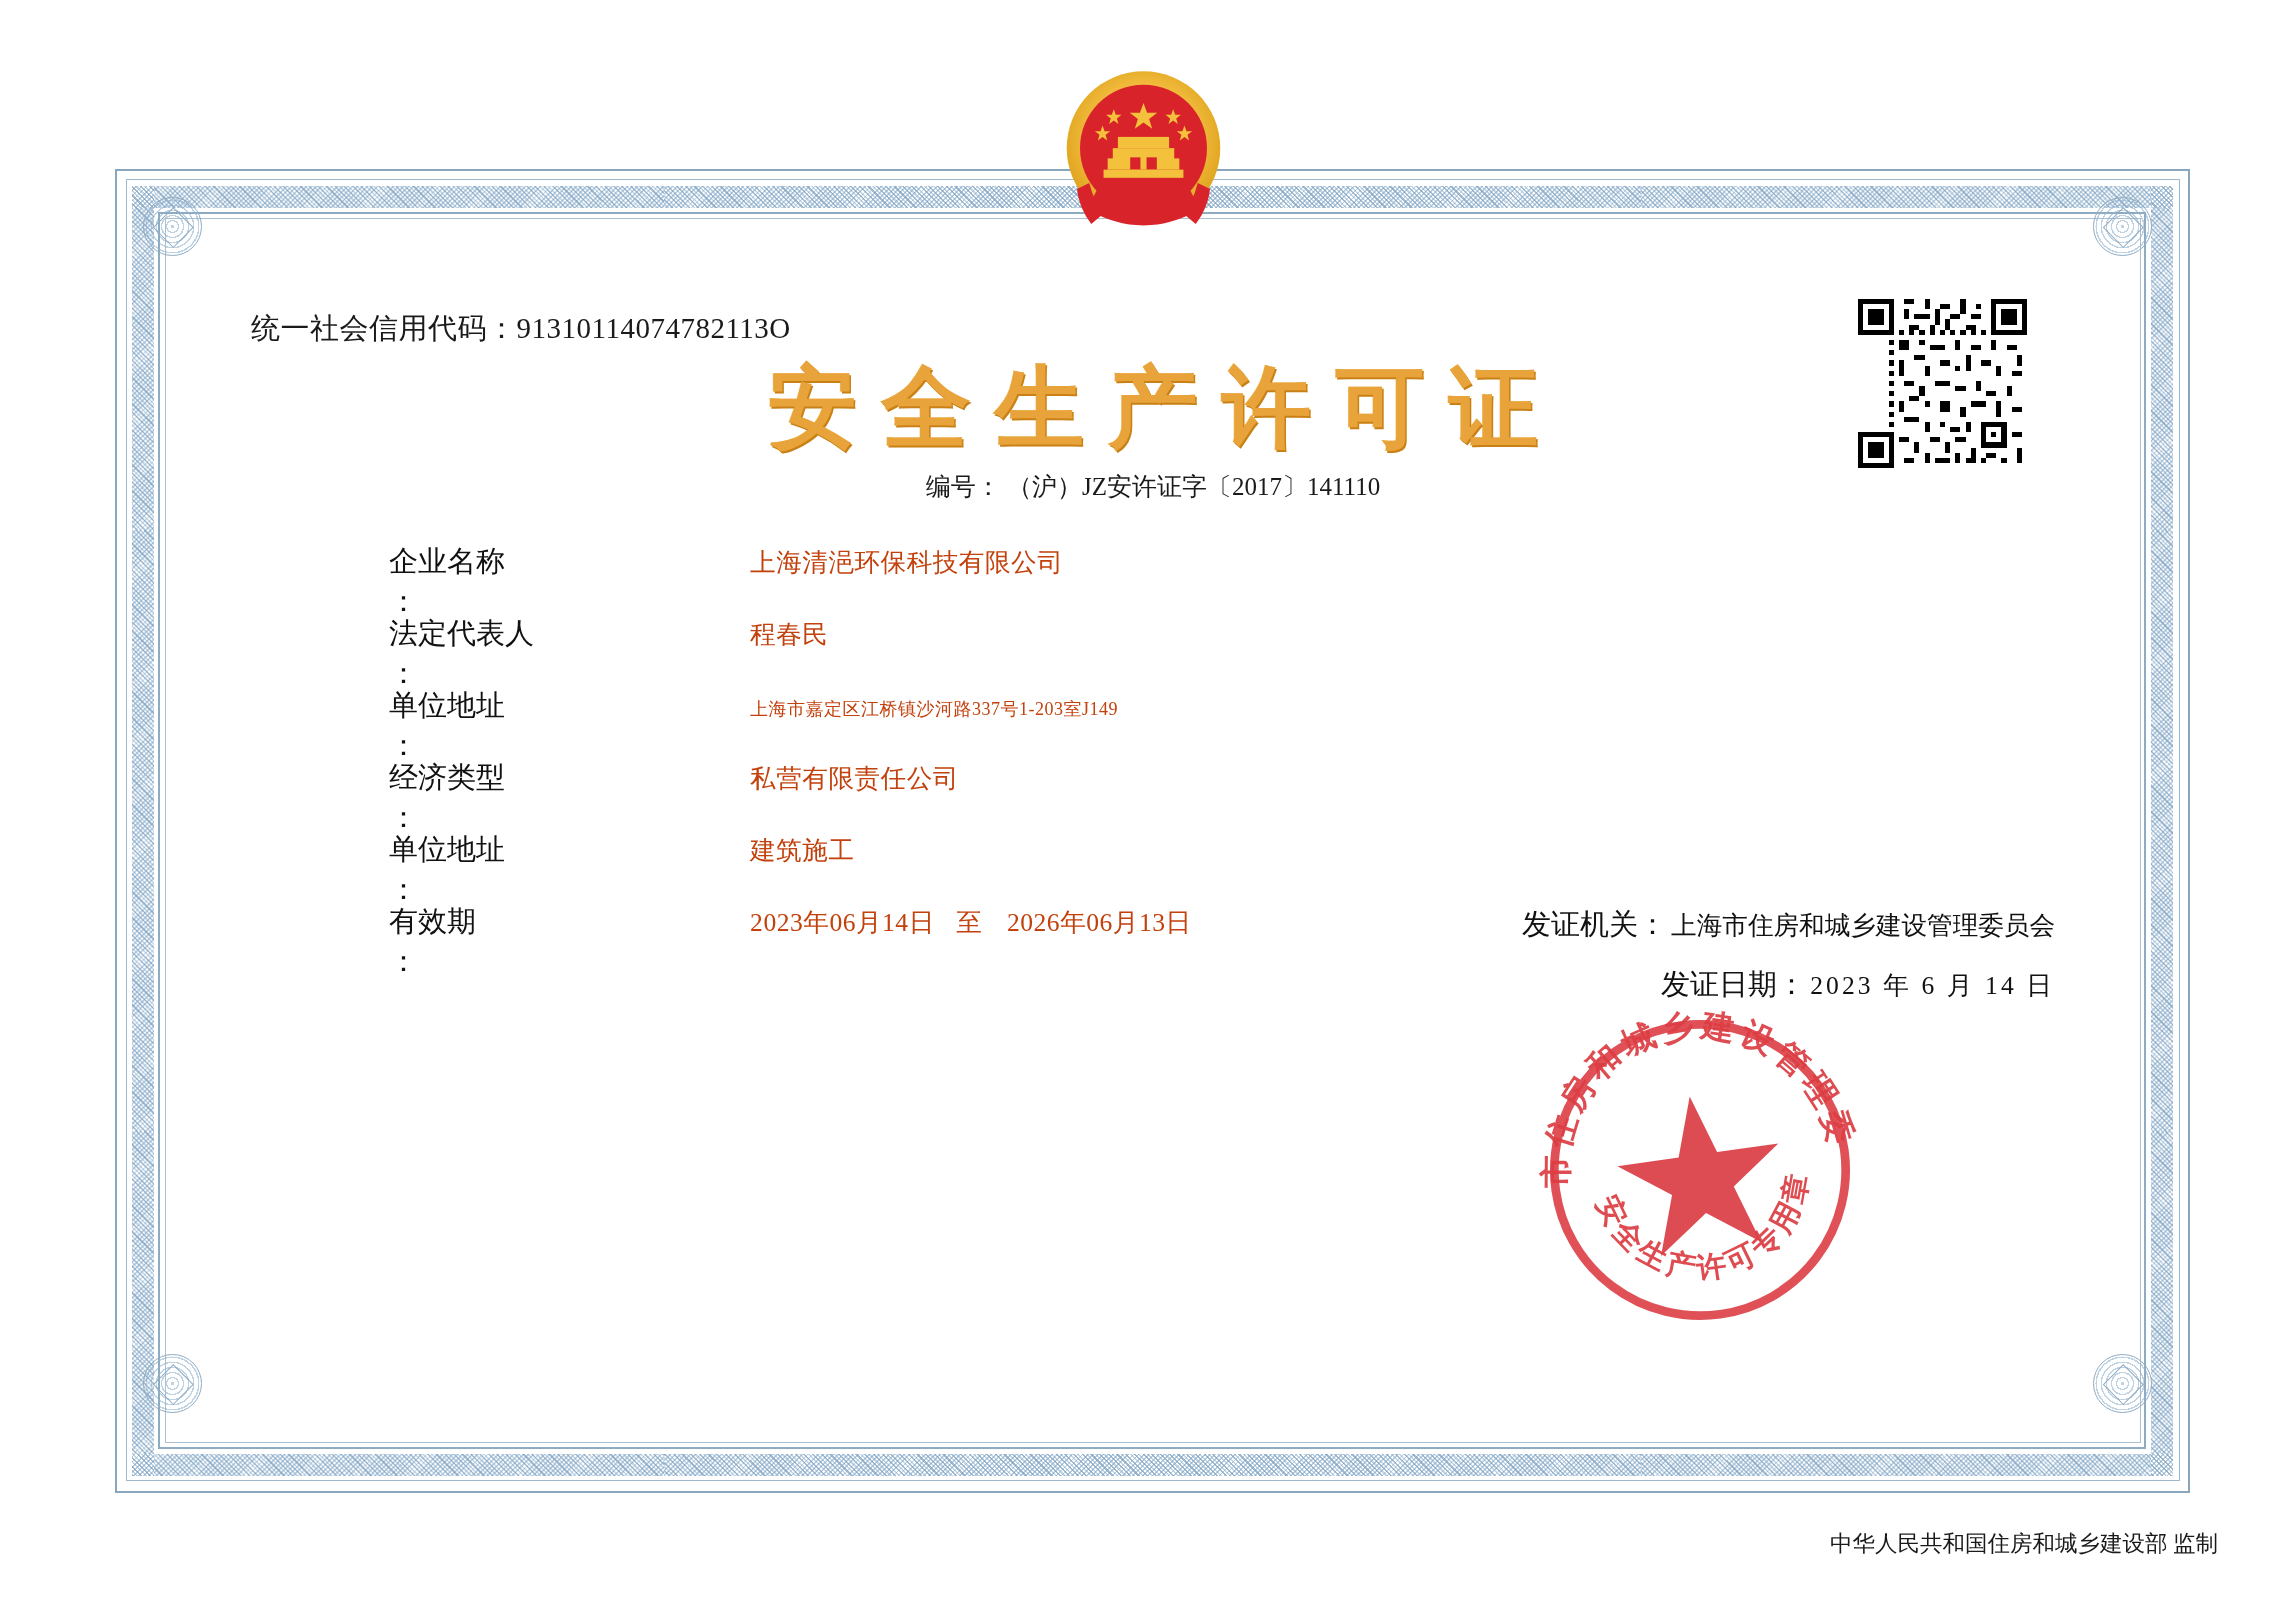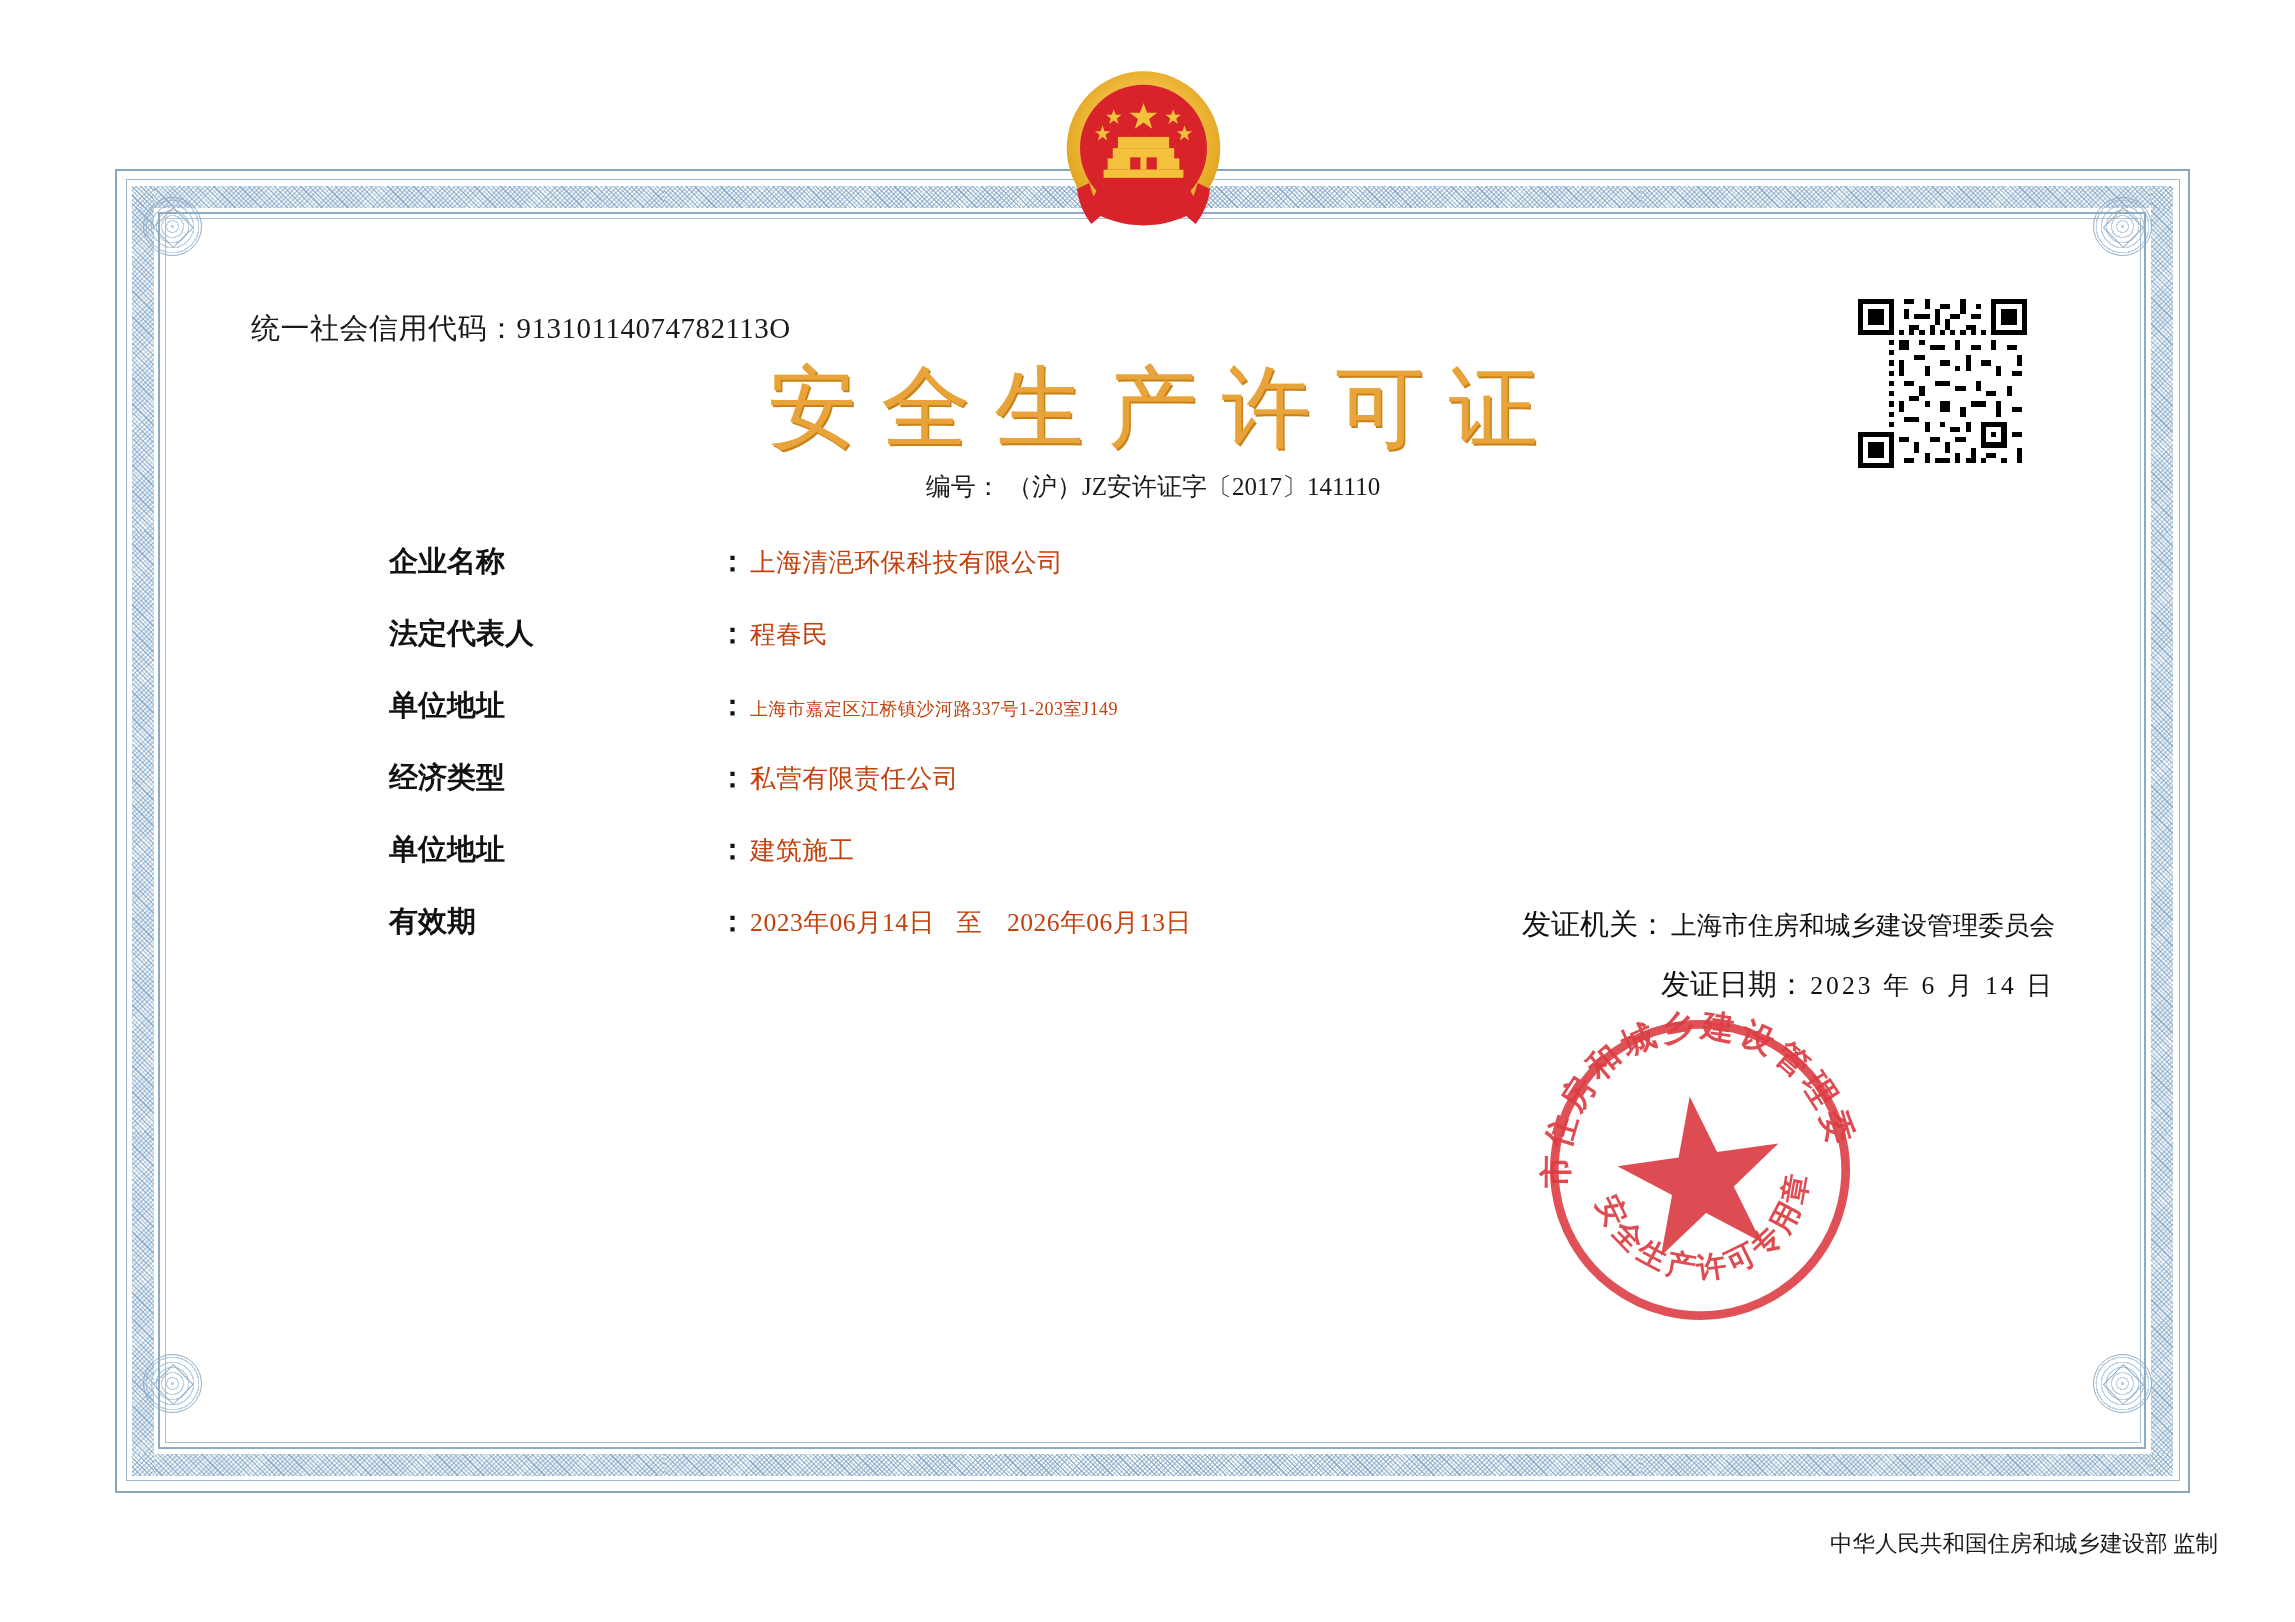--- a/index.html
+++ b/index.html
@@ -159,7 +159,7 @@
     width: 1968px;
     text-align: center;
     font-family: "DejaVu Sans", "Liberation Sans", sans-serif;
-    font-weight: normal;
+    font-weight: bold;
     font-size: 89px;
     letter-spacing: 24.5px;
     text-indent: 24.5px;

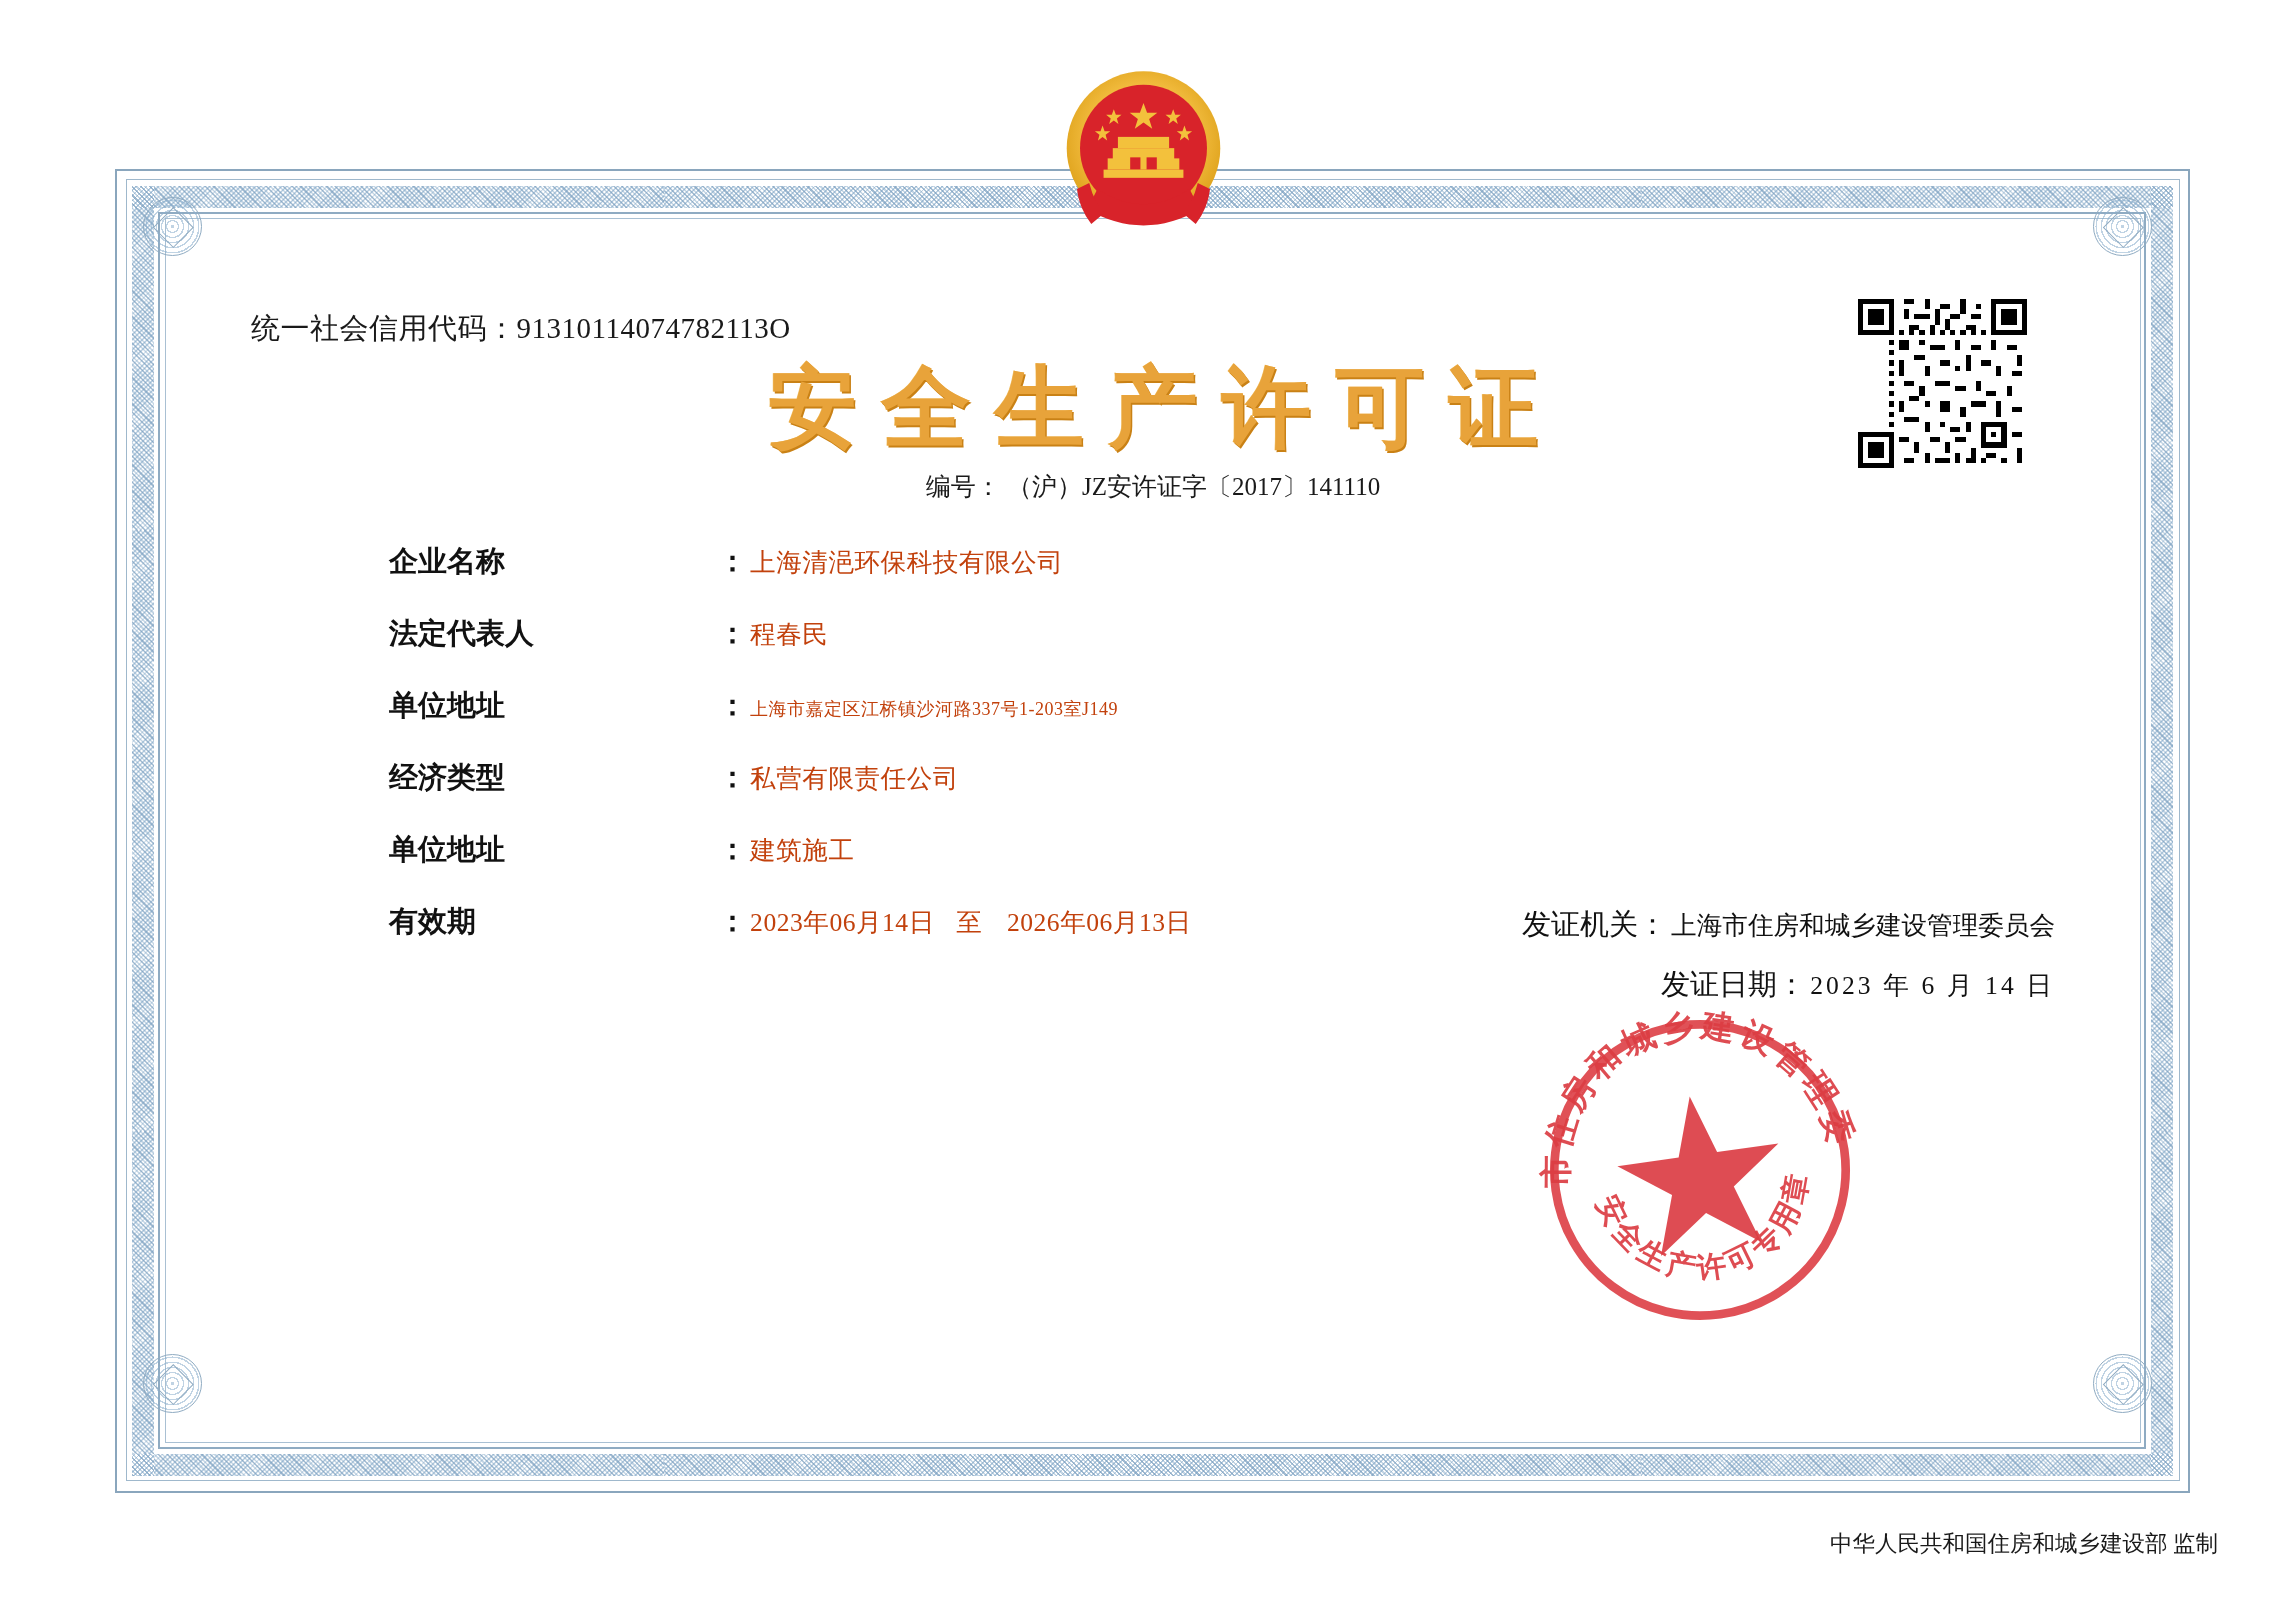--- a/index.html
+++ b/index.html
@@ -208,7 +208,8 @@
     color: #111111;
     display: flex;
     justify-content: space-between;
-    font-weight: 700;
+    font-weight: 400;
+    flex-direction: column;
   }
   .field-label .lab-txt {
     display: flex;

